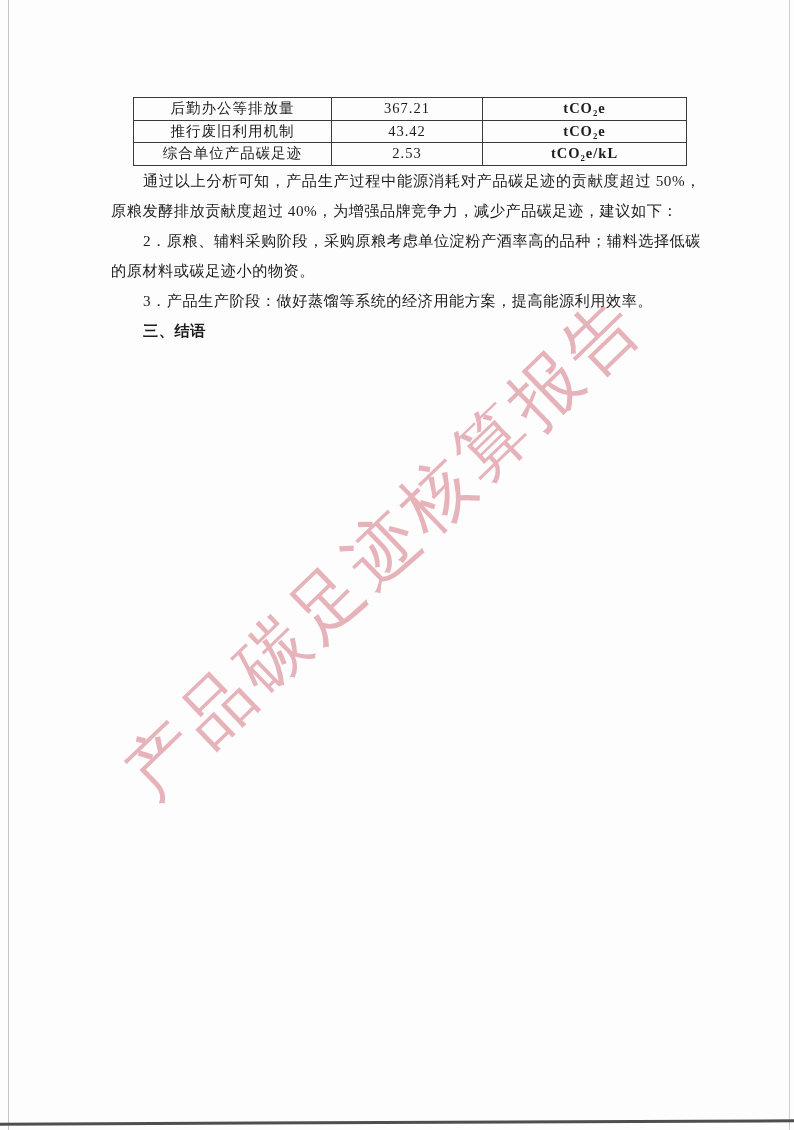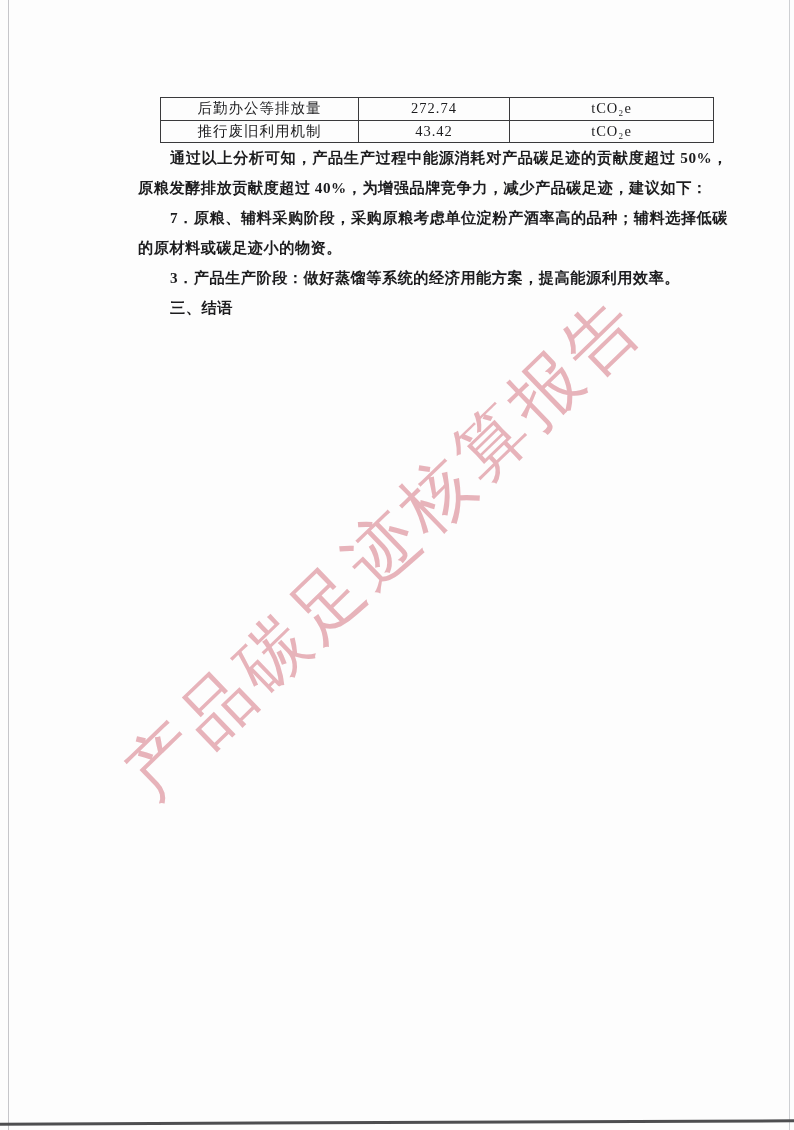--- a/index.html
+++ b/index.html
@@ -52,7 +52,6 @@
     top: 97px;
     width: 590px;
     z-index: 1;
-    margin-left: 27px;
   }
   table.emission-table {
     border-collapse: collapse;

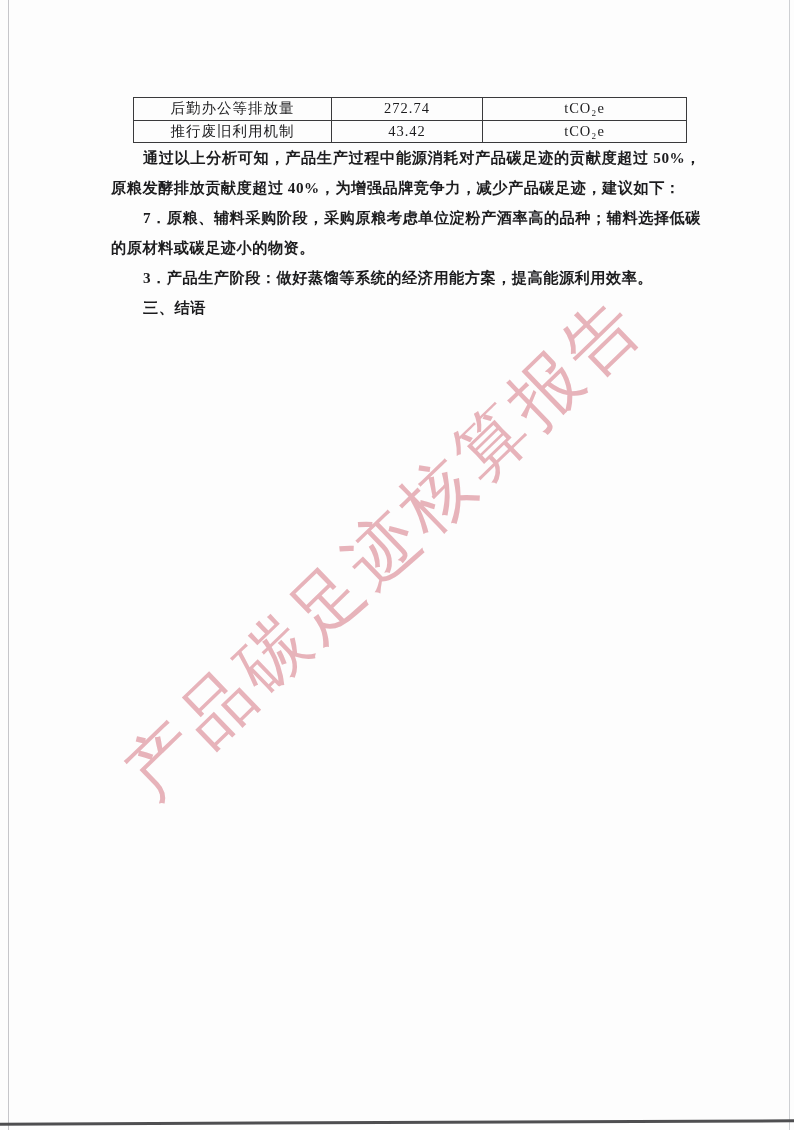--- a/index.html
+++ b/index.html
@@ -110,7 +110,7 @@
       <tbody>
         <tr>
           <td class="col-label">后勤办公等排放量</td>
-          <td class="col-value">272.74</td>
+          <td class="col-value">367.21</td>
           <td class="col-unit">tCO₂e</td>
         </tr>
         <tr>

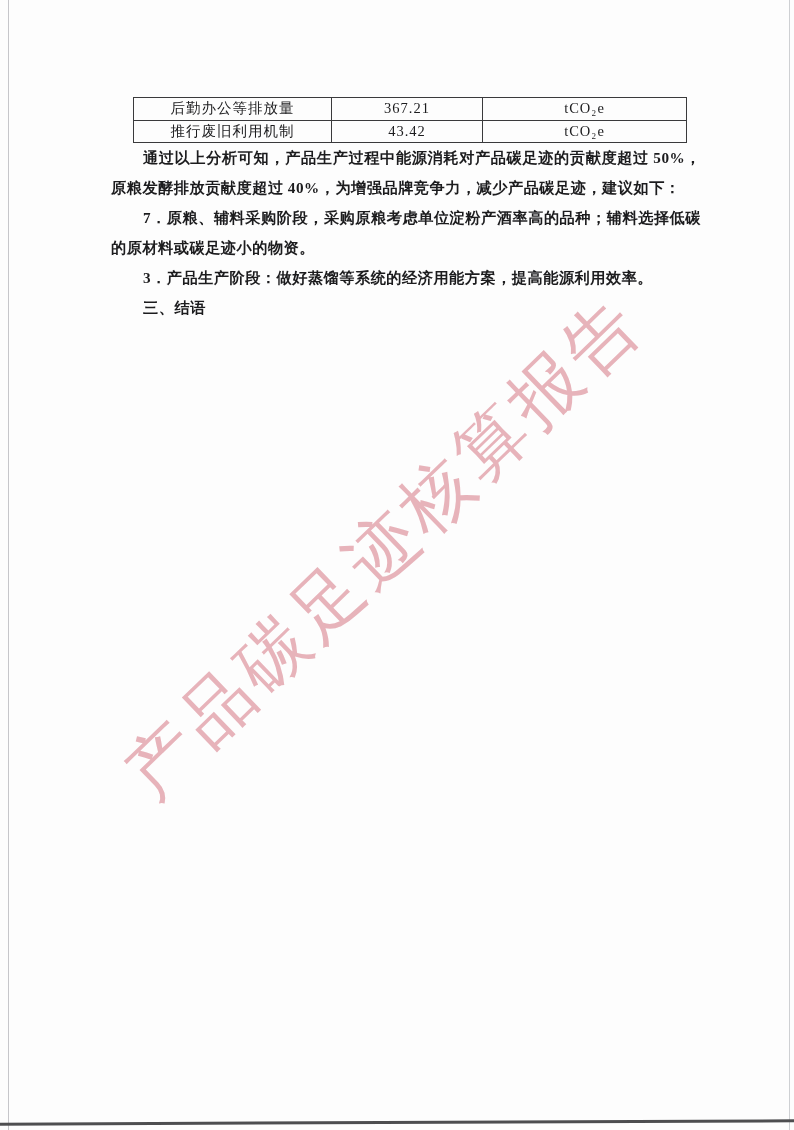--- a/index.html
+++ b/index.html
@@ -70,7 +70,7 @@
   }
   td.col-label { width: 197px; }
   td.col-value { width: 150px; letter-spacing: 0; }
-  td.col-unit  { width: 203px; letter-spacing: 0; }
+  td.col-unit  { width: 203px; letter-spacing: 0; font-weight: bold; }
   .note {
     margin: 7px 0 0 0;
     font-size: 13.8px;

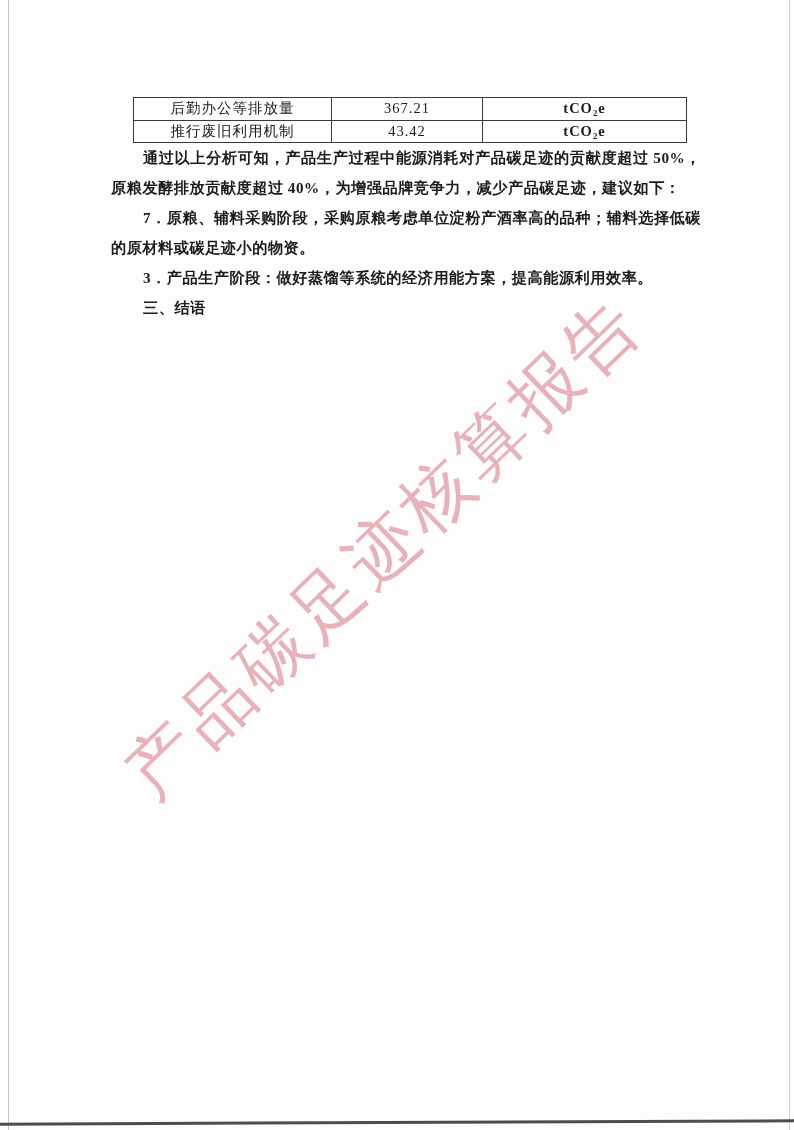--- a/index.html
+++ b/index.html
@@ -118,6 +118,11 @@
           <td class="col-value">43.42</td>
           <td class="col-unit">tCO₂e</td>
         </tr>
+        <tr>
+          <td class="col-label">综合单位产品碳足迹</td>
+          <td class="col-value">2.53</td>
+          <td class="col-unit">tCO₂e/kL</td>
+        </tr>
       </tbody>
     </table>
 

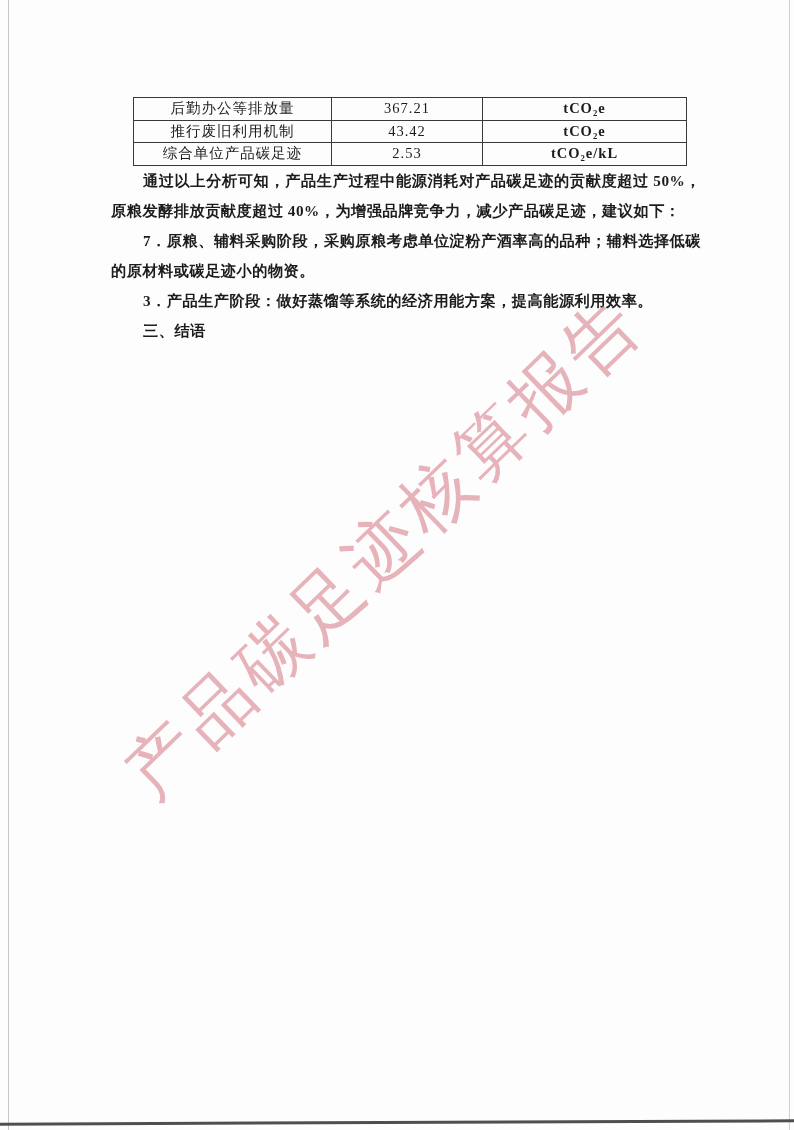--- a/index.html
+++ b/index.html
@@ -94,7 +94,6 @@
     text-indent: 2.1em;
     text-align: justify;
     letter-spacing: 0.5px;
-    font-weight: bold;
   }
 </style>
 </head>

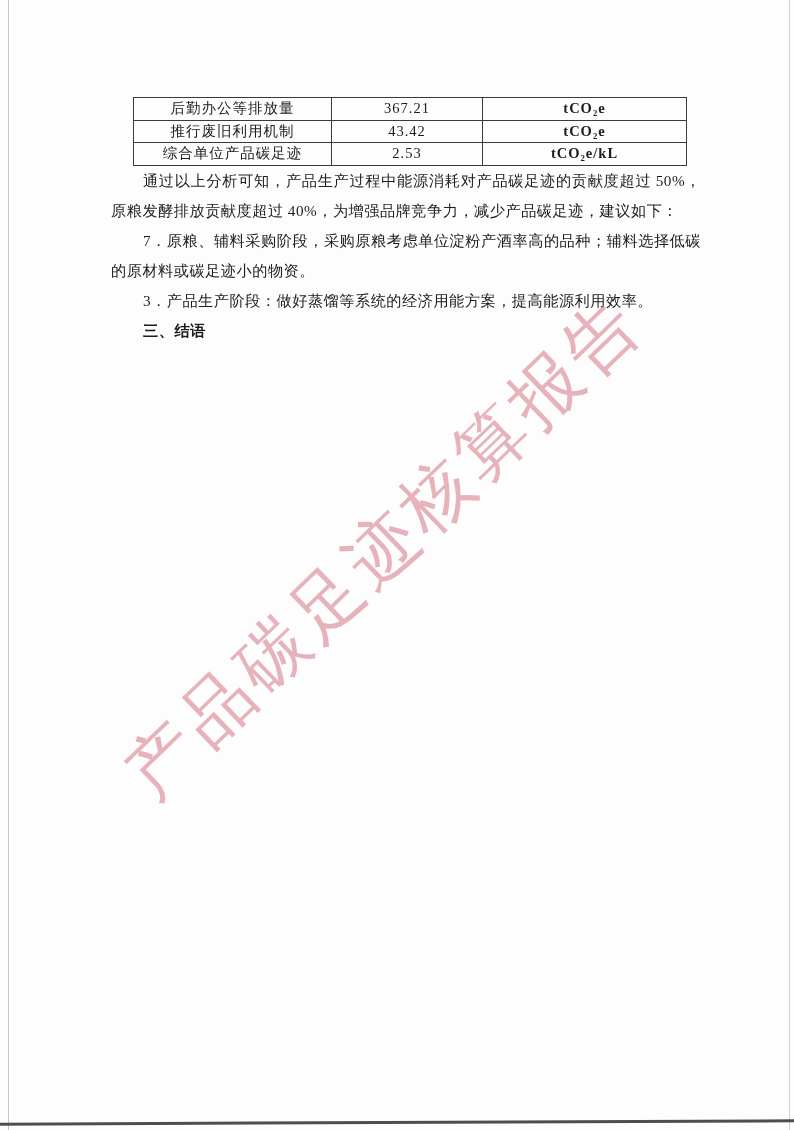--- a/index.html
+++ b/index.html
@@ -129,7 +129,7 @@
 
     <p class="body-par">通过以上分析可知，产品生产过程中能源消耗对产品碳足迹的贡献度超过 50%，原粮发酵排放贡献度超过 40%，为增强品牌竞争力，减少产品碳足迹，建议如下：</p>
 
-    <p class="body-par">7．原粮、辅料采购阶段，采购原粮考虑单位淀粉产酒率高的品种；辅料选择低碳的原材料或碳足迹小的物资。</p>
+    <p class="body-par">2．原粮、辅料采购阶段，采购原粮考虑单位淀粉产酒率高的品种；辅料选择低碳的原材料或碳足迹小的物资。</p>
     <p class="body-par">3．产品生产阶段：做好蒸馏等系统的经济用能方案，提高能源利用效率。</p>
 
     <p class="heading">三、结语</p>

